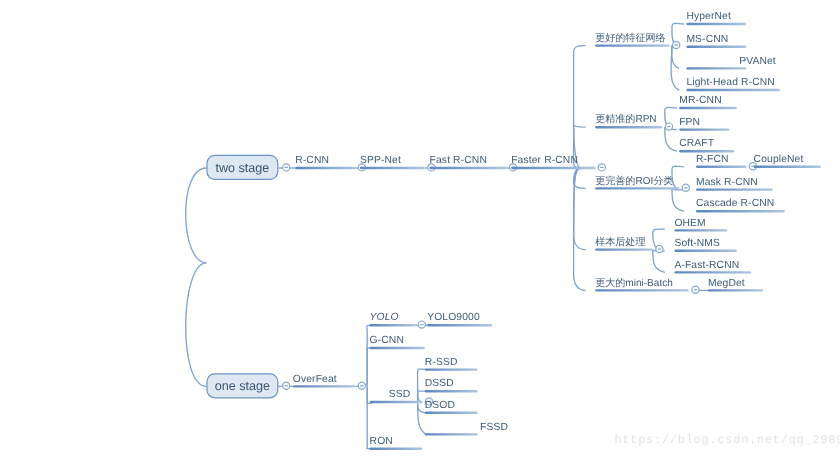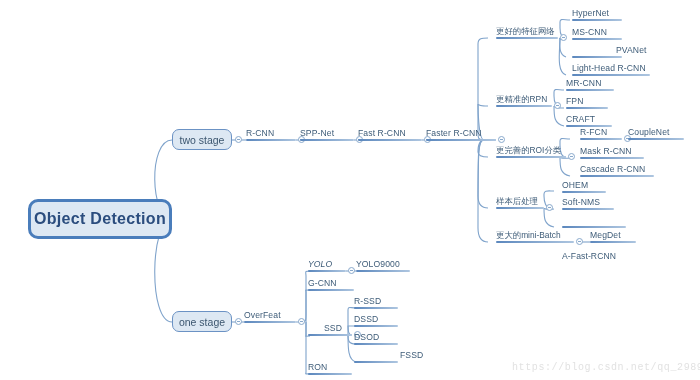--- a/index.html
+++ b/index.html
@@ -107,9 +107,6 @@
       <path d="M348,335 C 348,348 348,360 356,362" fill="none" stroke="#7fa3cb" stroke-width="1.1"></path>
     </svg>
 
-  <div class="node root" style="left: 28px; top: 199px; width: 144px; height: 40px;">
-    <span>Object Detection</span>
-  </div>
 
   <div id="boxlayer">
       <div class="node stagebox" style="left: 172px; top: 129px; width: 60px; height: 21px;">

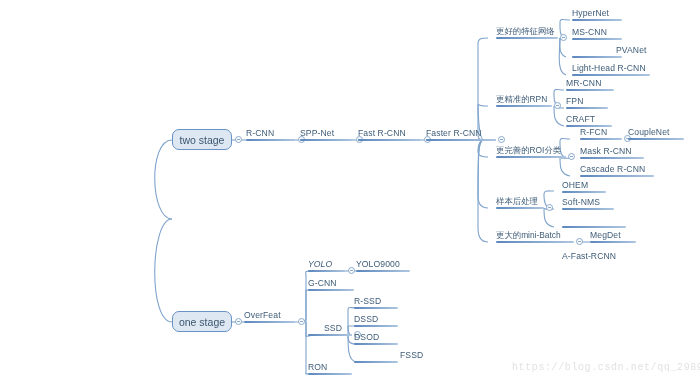--- a/index.html
+++ b/index.html
@@ -170,7 +170,7 @@
       <div class="bar" style="left: 562px; top: 191px; width: 44px;"></div>
       <div class="node leaf" style="left: 562px; top: 197px;">Soft-NMS</div>
       <div class="bar" style="left: 562px; top: 208px; width: 52px;"></div>
-      <div class="node leaf" style="left: 562px; top: 215px; margin-top: 36px;">A-Fast-RCNN</div>
+      <div class="node leaf" style="left: 562px; top: 215px;">A-Fast-RCNN</div>
       <div class="bar" style="left: 562px; top: 226px; width: 64px;"></div>
       <div class="node leaf cn" style="left: 496px; top: 230px;">更大的mini-Batch</div>
       <div class="bar" style="left: 496px; top: 241px; width: 78px;"></div>

